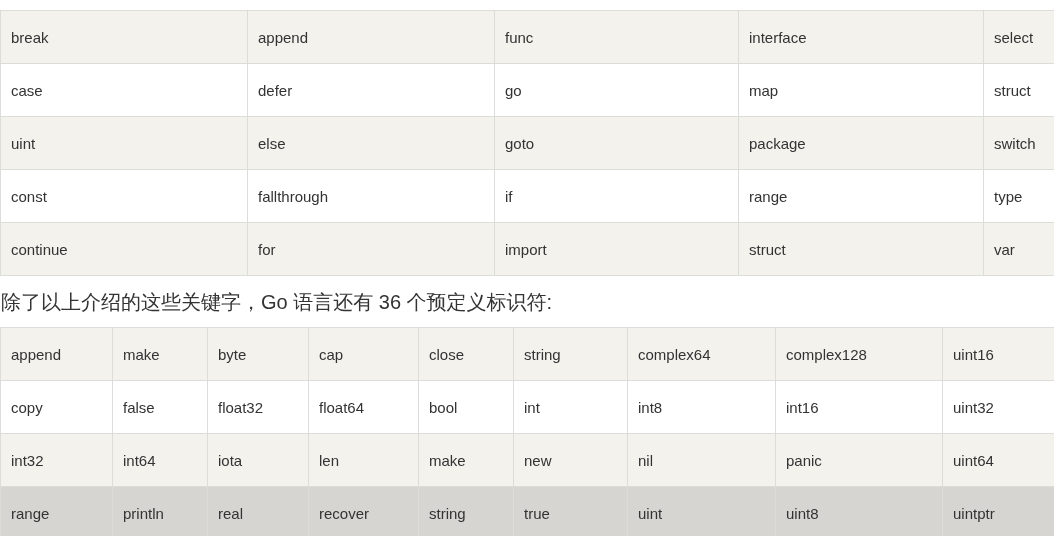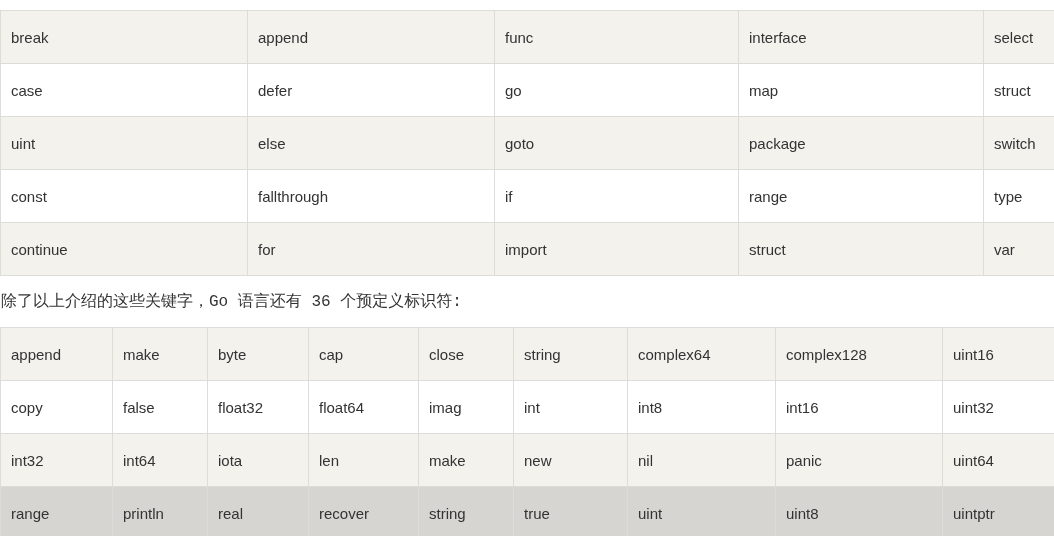--- a/index.html
+++ b/index.html
@@ -45,12 +45,11 @@
   table.ref-table tr:nth-child(even) { background: var(--row-even, #ffffff); }
   table.ref-table tr.highlight { background: var(--row-highlight, #d6d5d1); }
   p.intro {
-    font-size: 16px;
+    font-size: 20px;
     line-height: 19px;
     margin: 17px 0 15px 0;
     padding-left: 1px;
     color: var(--text-color, #333);
-    font-family: Liberation Mono, monospace;
   }
 </style>
 </head>

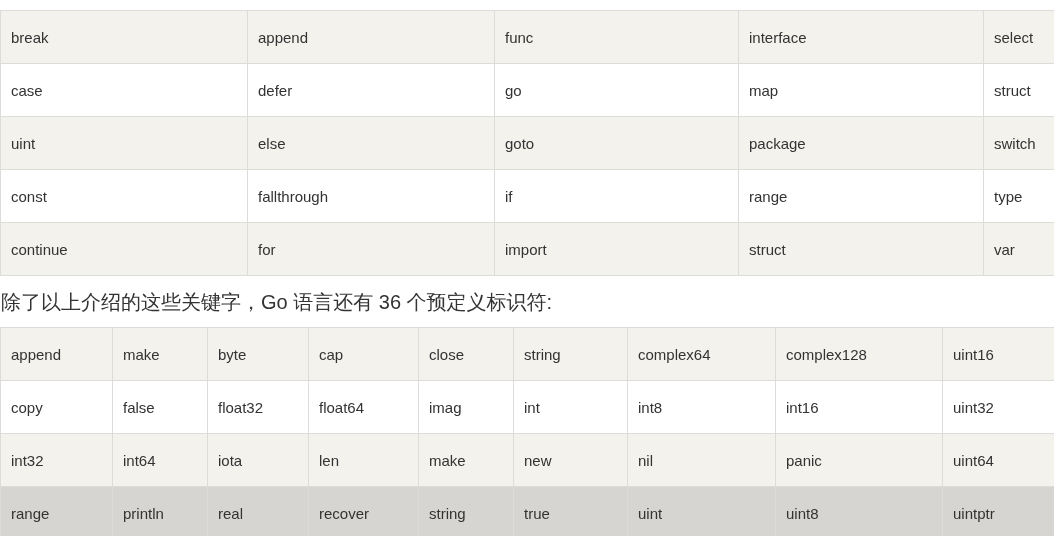--- a/index.html
+++ b/index.html
@@ -138,7 +138,7 @@
             <td>false</td>
             <td>float32</td>
             <td>float64</td>
-            <td>imag</td>
+            <td>bool</td>
             <td>int</td>
             <td>int8</td>
             <td>int16</td>

